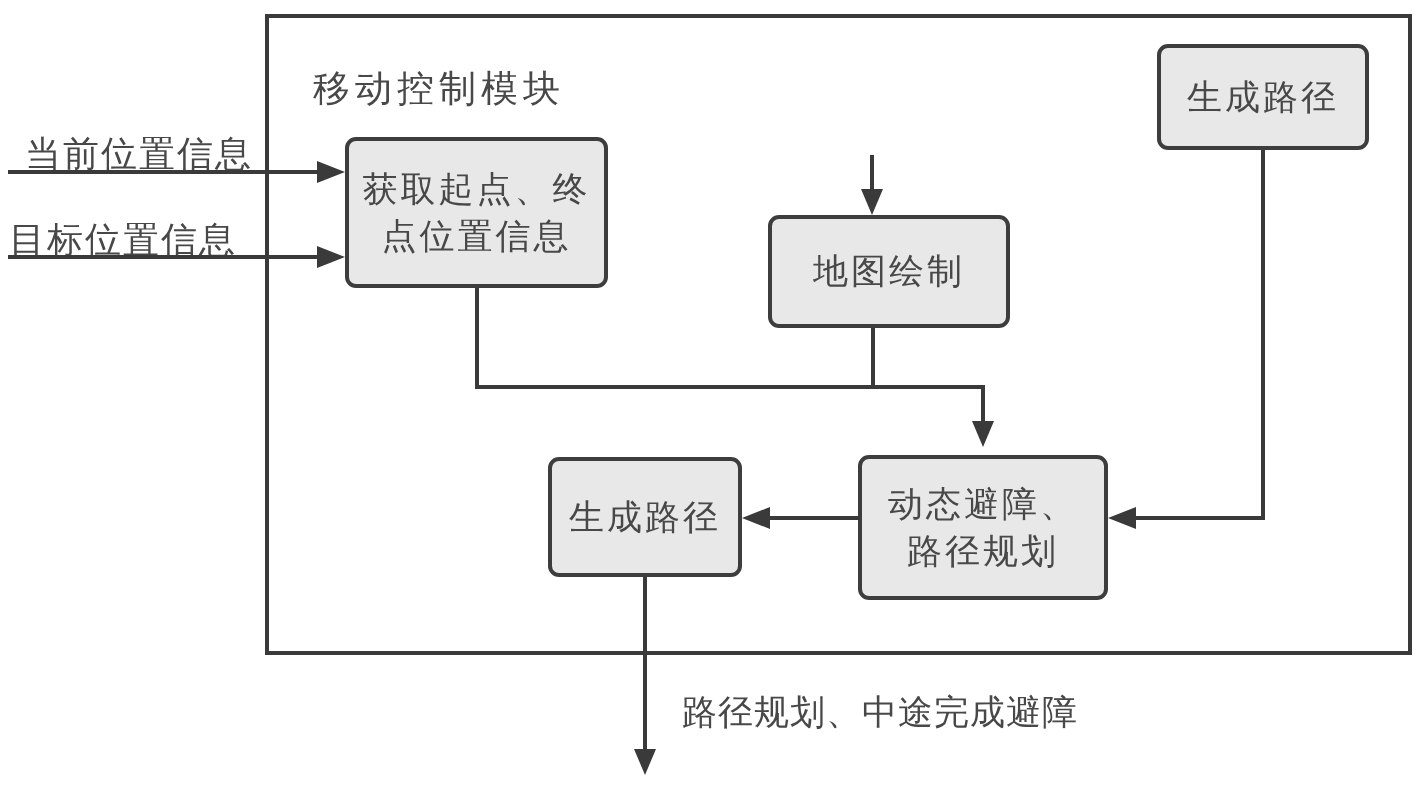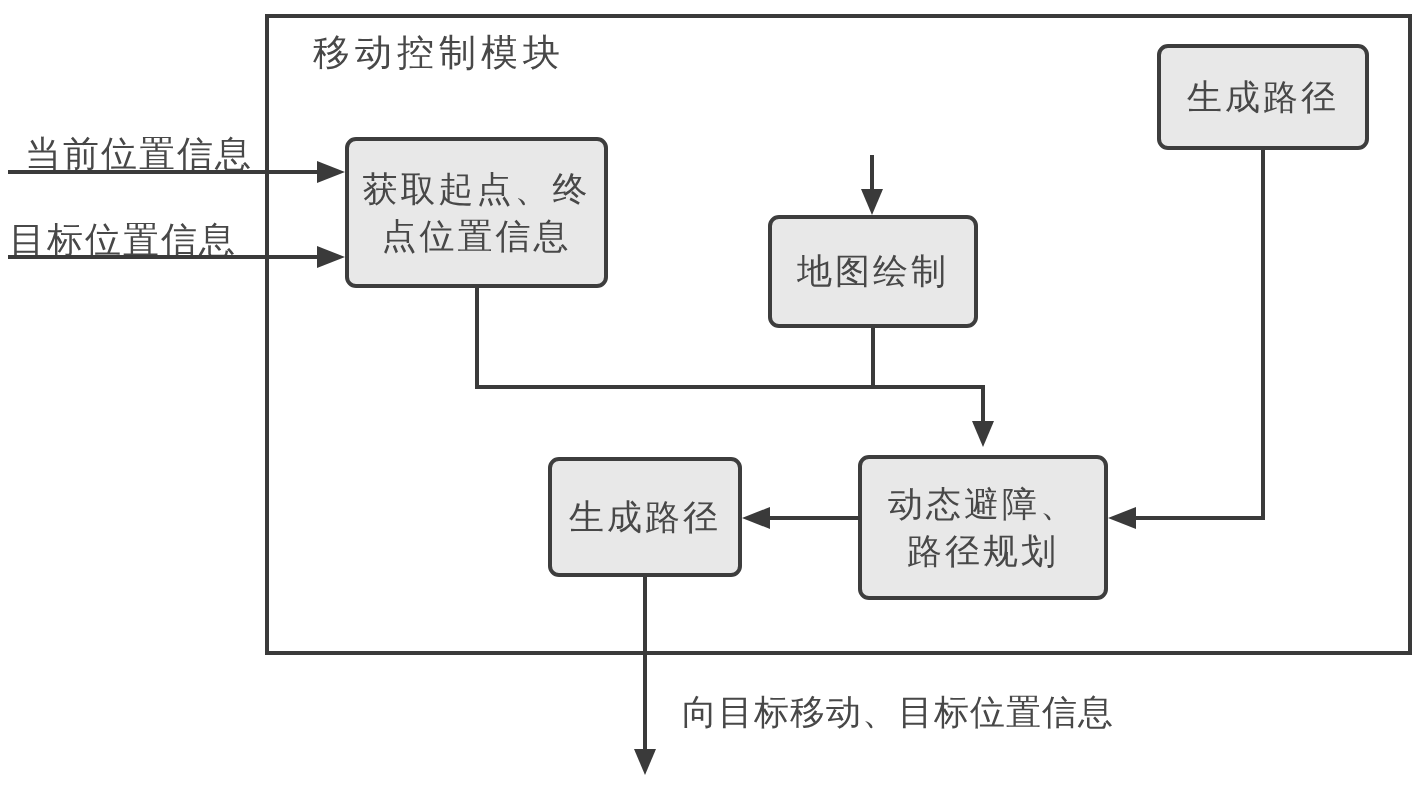--- a/index.html
+++ b/index.html
@@ -30,6 +30,7 @@
     font-weight:500;
     color:var(--text);
     white-space:nowrap;
+    margin-top:36px;
   }
   .io-label{
     position:absolute;

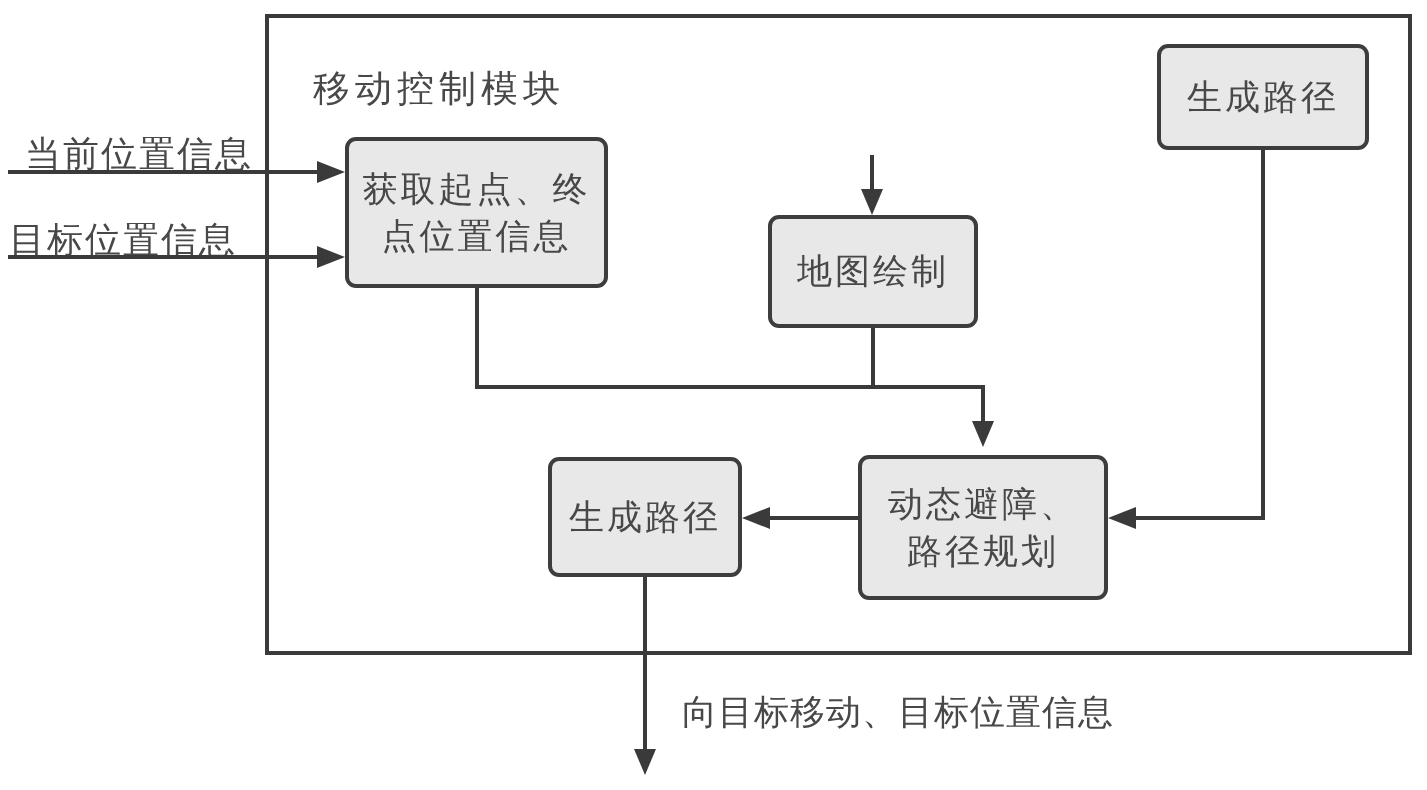--- a/index.html
+++ b/index.html
@@ -107,7 +107,7 @@
 点位置信息</div>
 
 
-  <div class="node" style="left:768px;top:215px;width:210px;height:113px;">地图绘制</div>
+  <div class="node" style="left:768px;top:215px;width:242px;height:113px;">地图绘制</div>
 
   <div class="node" style="left:1157px;top:44px;width:212px;height:106px;">生成路径</div>
 

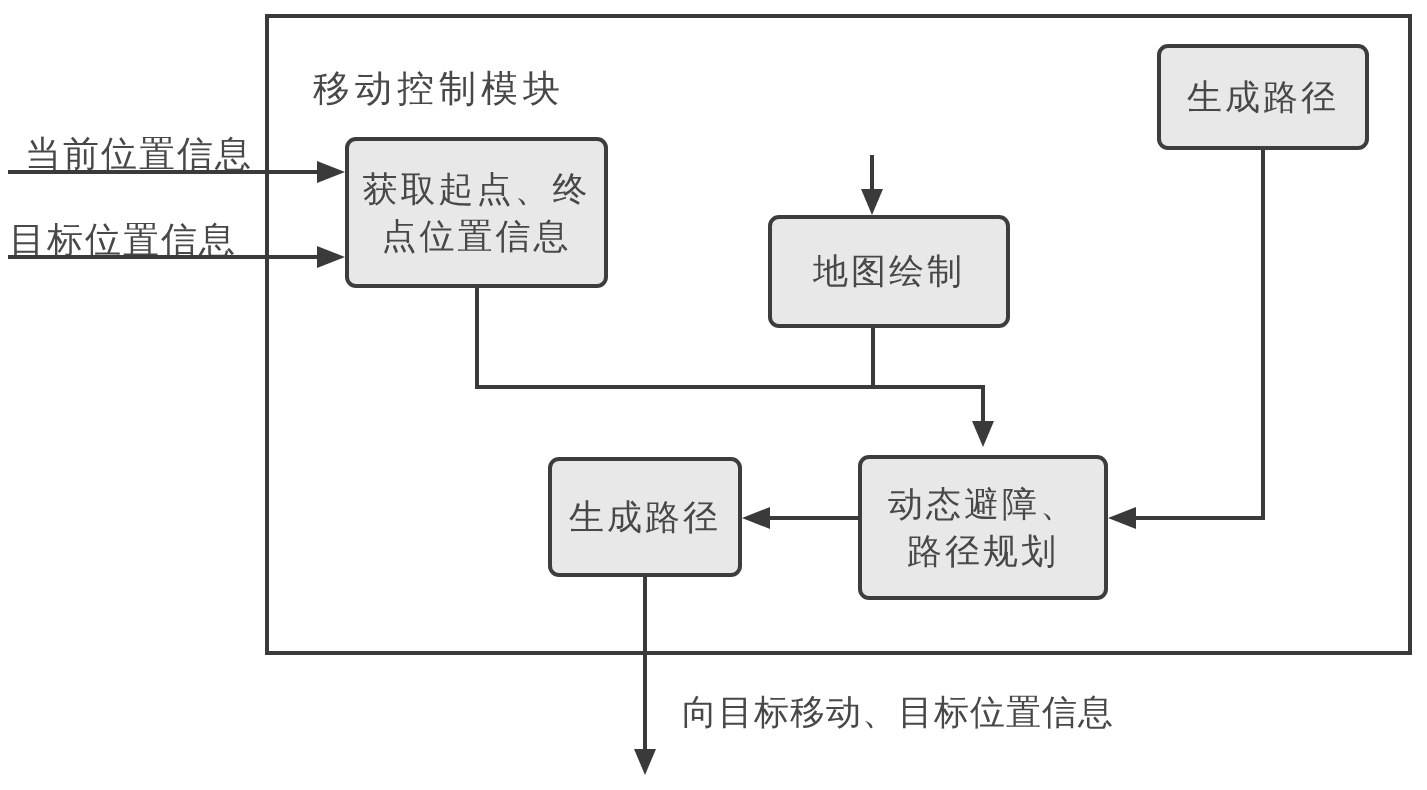--- a/index.html
+++ b/index.html
@@ -134,7 +134,7 @@
 
   <div class="vline" style="left:643px;top:577px;height:174px;"></div>
   <div class="arrow-down" style="left:634px;top:749px;"></div>
-  <div class="output-label" style="left:682px;top:689px;">向目标移动、目标位置信息</div>
+  <div class="output-label" style="left:682px;top:689px;">路径规划、中途完成避障</div>
 
 </div>
 

